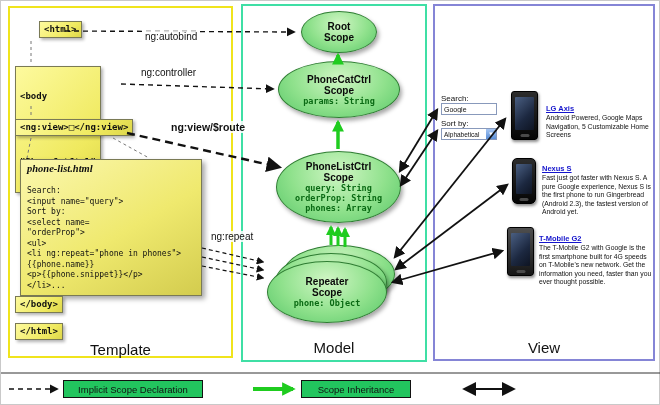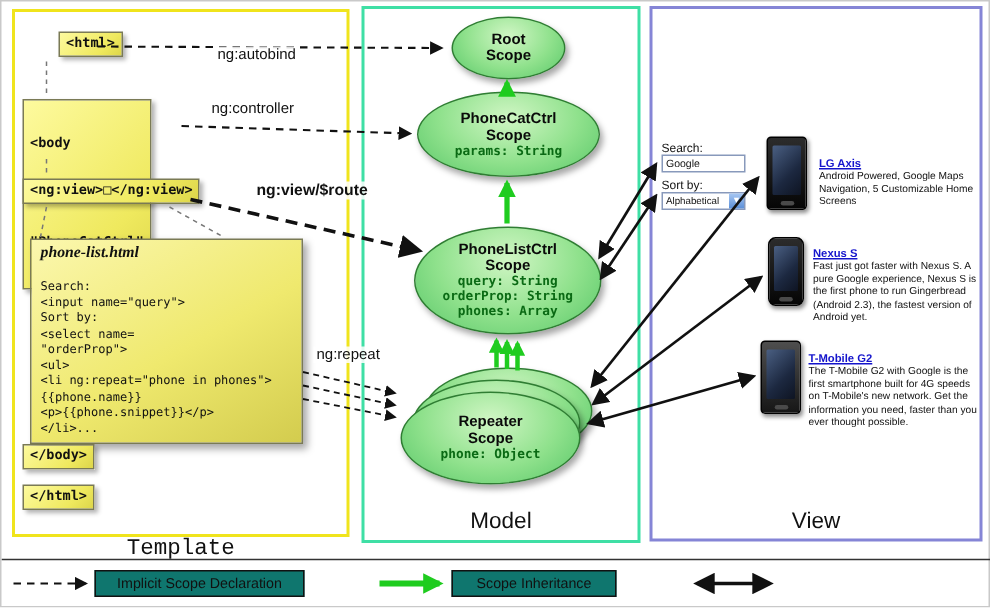--- a/index.html
+++ b/index.html
@@ -13,7 +13,7 @@
   .model-panel    { left:240px; top:3px; width:186px; height:358px; border:2px solid #3fdfa5; }
   .view-panel     { left:432px; top:3px; width:222px; height:357px; border:2px solid #8585d6; }
   .col-title { position:absolute; text-align:center; font-size:15px; color:#111; }
-  .title-template { left:7px;  width:225px; top:356px;font-family:Liberation Mono, monospace; }
+  .title-template { left:7px;  width:225px; top:340px; }
   .title-model    { left:240px; width:186px; top:338px; }
   .title-view     { left:432px; width:222px; top:338px; }
 

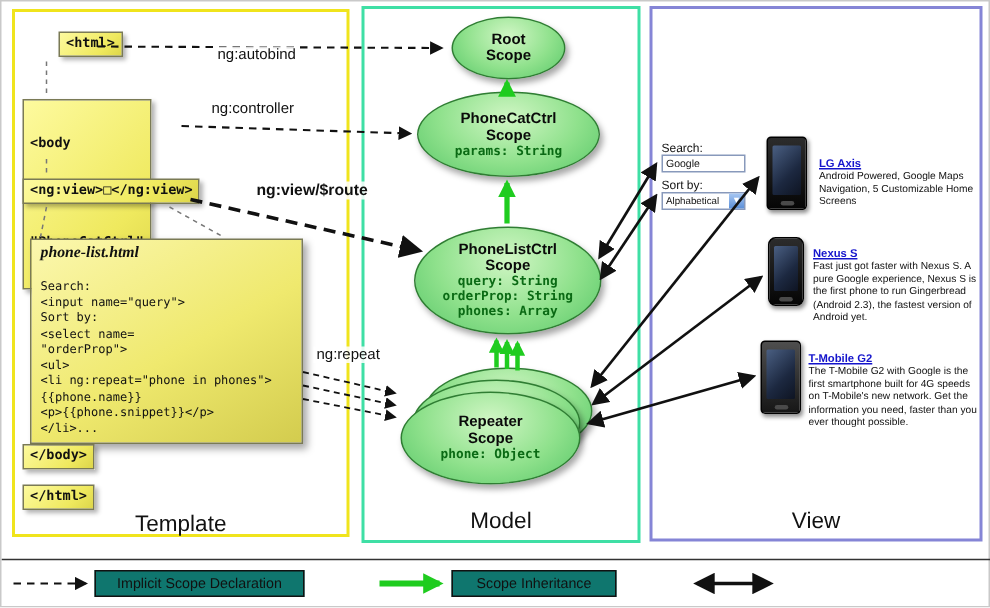--- a/index.html
+++ b/index.html
@@ -100,7 +100,7 @@
   .lbl-repeat     { left:208px; top:230px; }
 
   
-  .legend-box { position:absolute; top:379px; height:18px; border:1px solid #111; background:#0f766e;
+  .legend-box { position:absolute; top:379px; height:18px; border:1px solid #111; background:#22c55e;
                 font-size:9.5px; color:#111; display:flex; align-items:center; justify-content:center; }
   .legend-implicit    { left:62px;  width:140px; }
   .legend-inheritance { left:300px; width:110px; }

